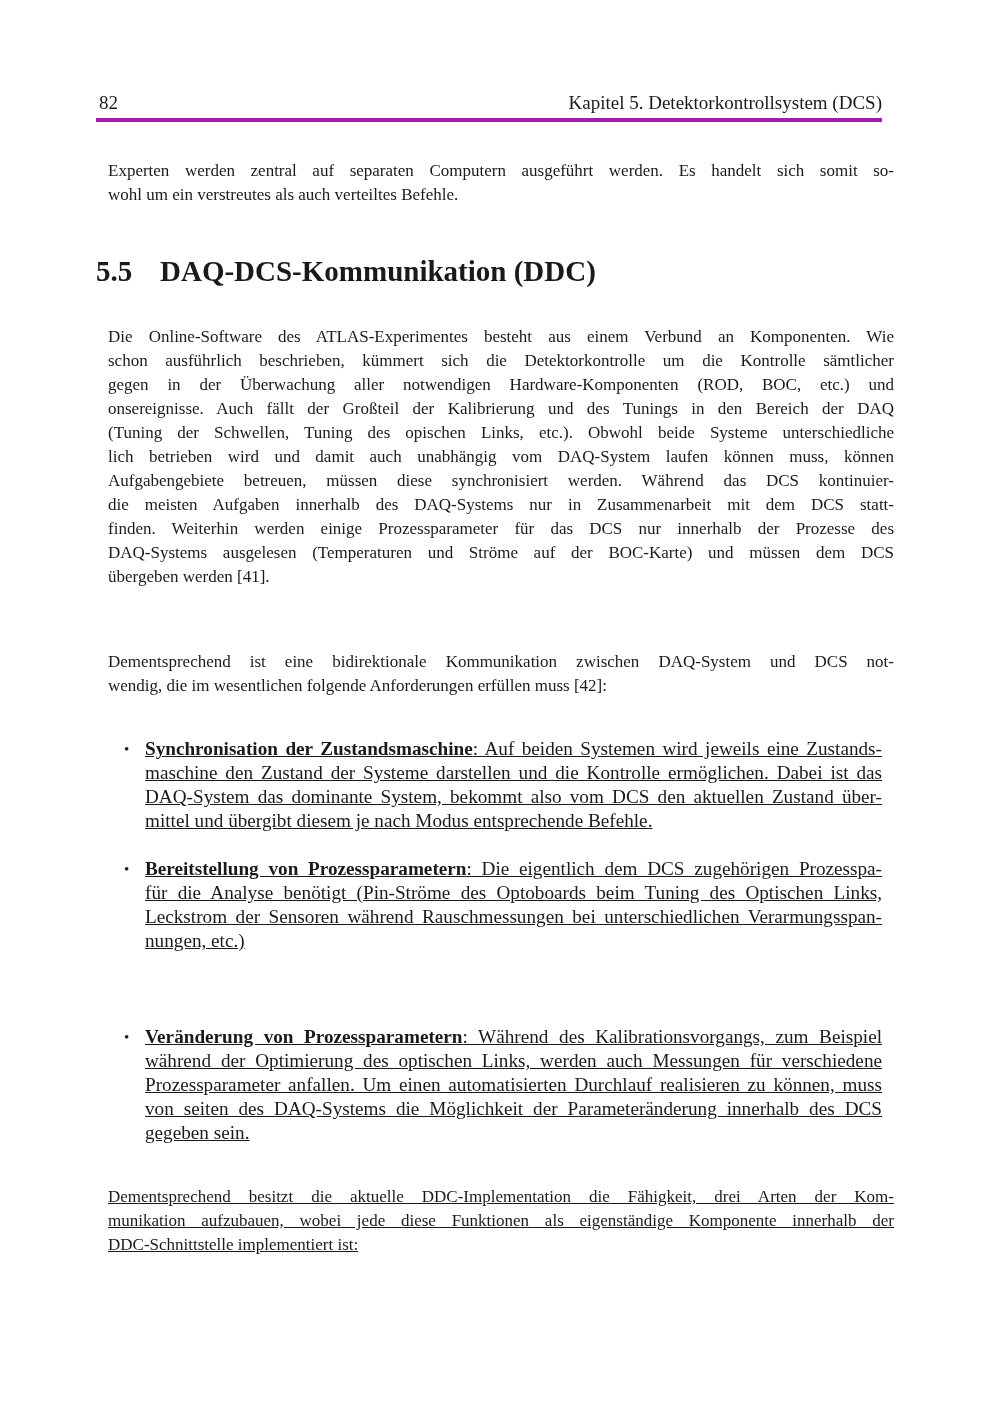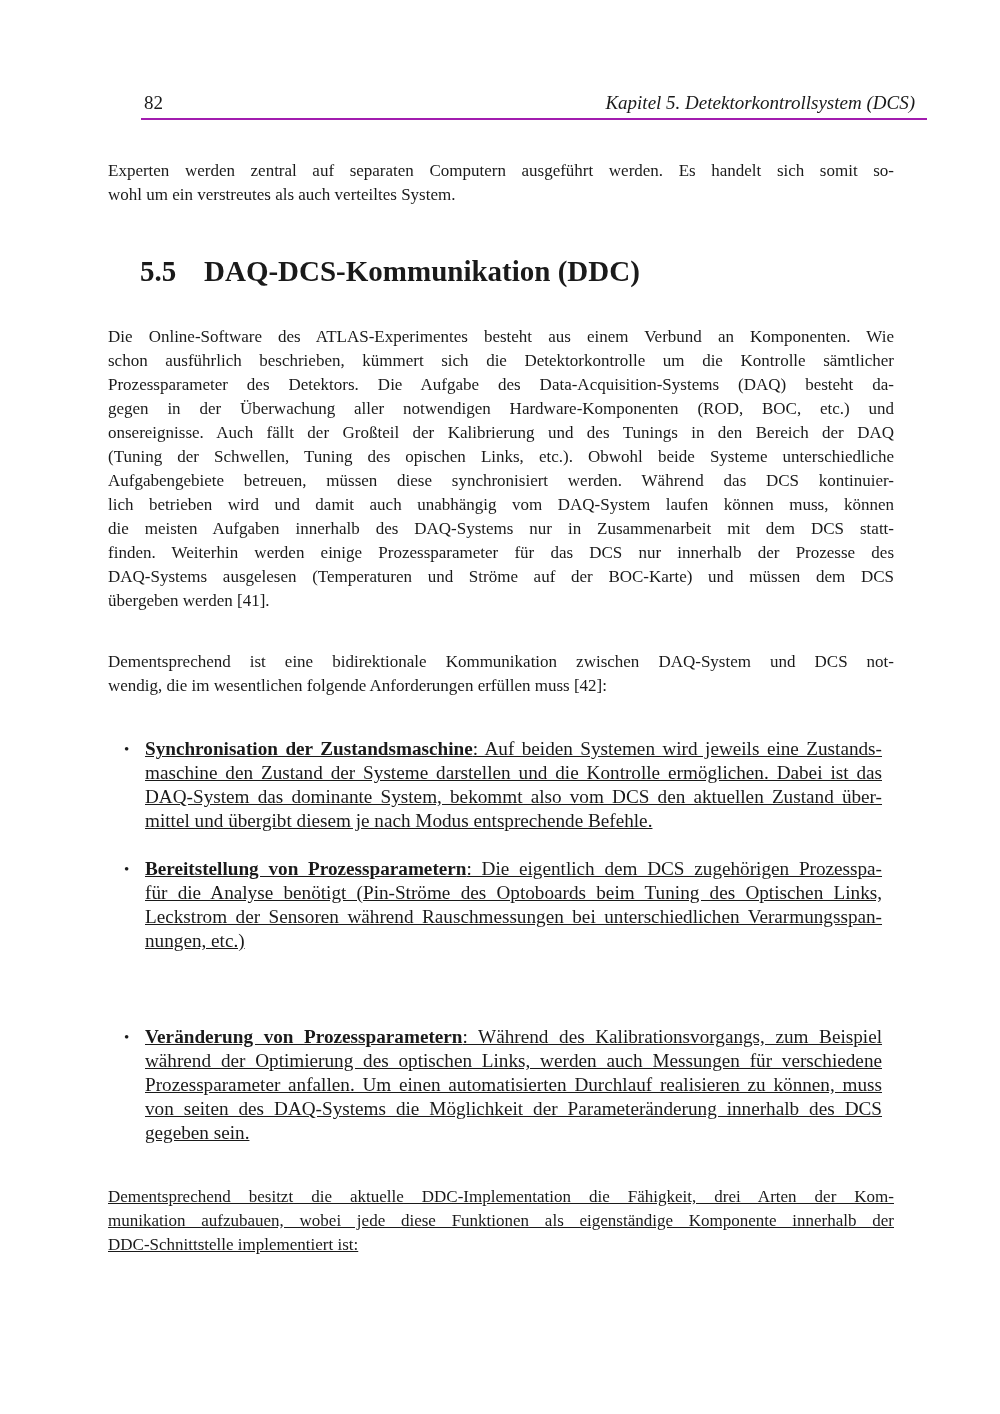--- a/index.html
+++ b/index.html
@@ -7,7 +7,7 @@
          font-family: "Liberation Serif", "DejaVu Serif", serif; color: #1a1a1a; }
   .page { position: absolute; left: 96px; top: 0; width: 786px; }
   .header { position: absolute; left: 0; top: 90px; width: 786px; height: 28px;
-            border-bottom: 2px solid #a21caf; font-size: 19px; margin-left: 45px; }
+            border-bottom: 4px solid #a21caf; font-size: 19px; }
   .header .num { position: absolute; left: 3px; top: 2px; }
   .header .chap { position: absolute; right: 12px; top: 2px; font-style: italic; }
   .para { position: absolute; left: 12px; width: 786px; font-size: 17px; line-height: 24px; }

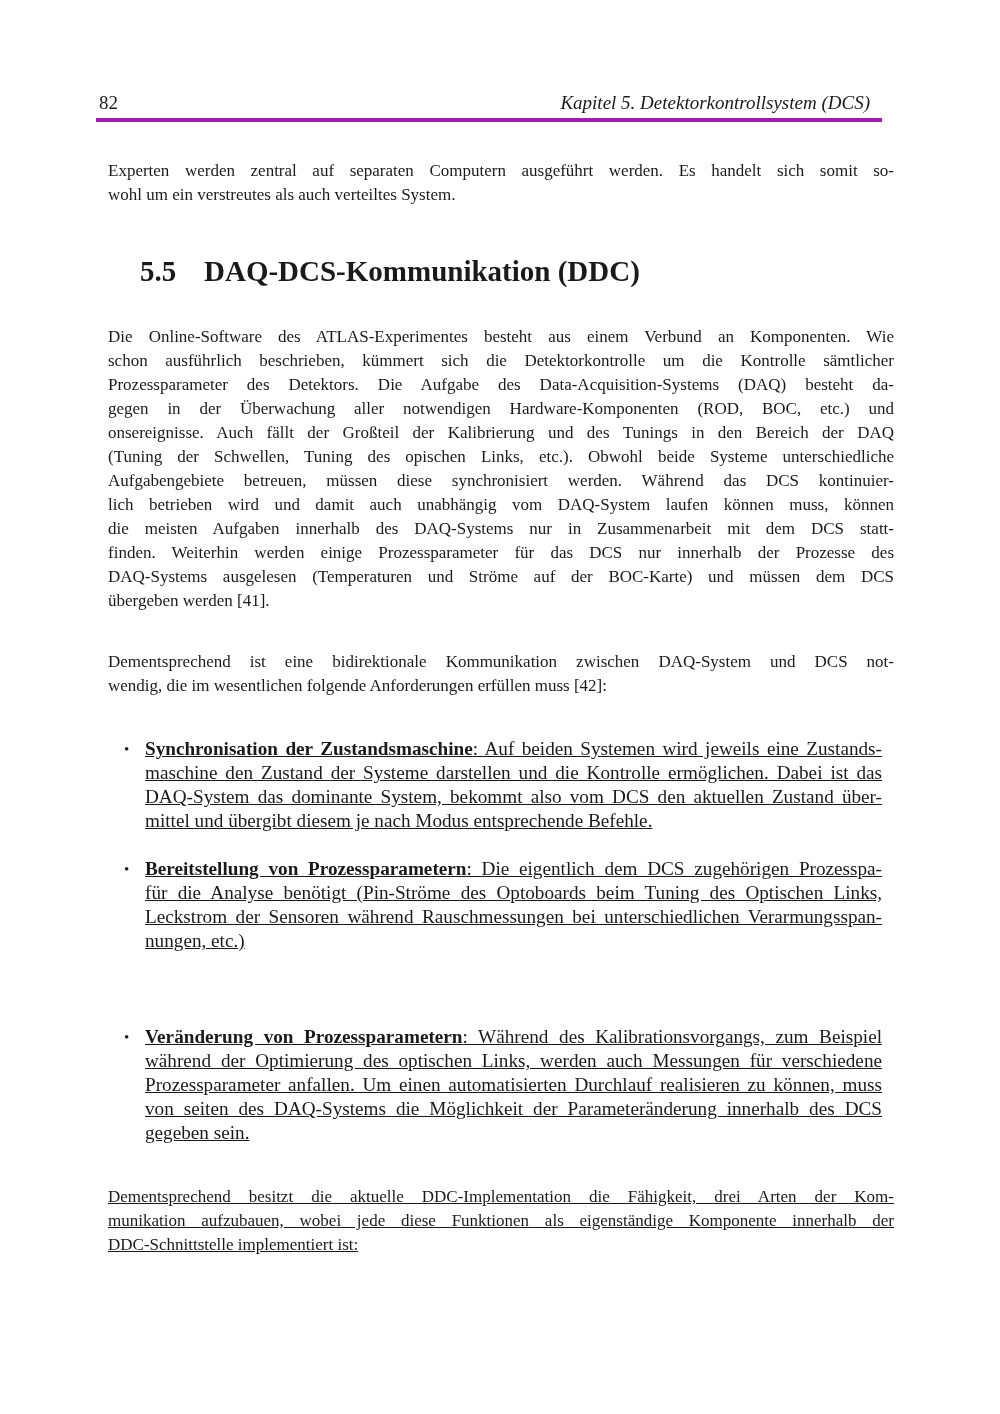--- a/index.html
+++ b/index.html
@@ -9,7 +9,7 @@
   .header { position: absolute; left: 0; top: 90px; width: 786px; height: 28px;
             border-bottom: 4px solid #a21caf; font-size: 19px; }
   .header .num { position: absolute; left: 3px; top: 2px; }
-  .header .chap { position: absolute; right: 12px; top: 2px; font-style: italic; }
+  .header .chap { position: absolute; right: 0; top: 2px; }
   .para { position: absolute; left: 12px; width: 786px; font-size: 17px; line-height: 24px; }
   .line { display: block; text-align: justify; text-align-last: justify; white-space: nowrap; height: 24px; }
   .line.last { text-align-last: left; }

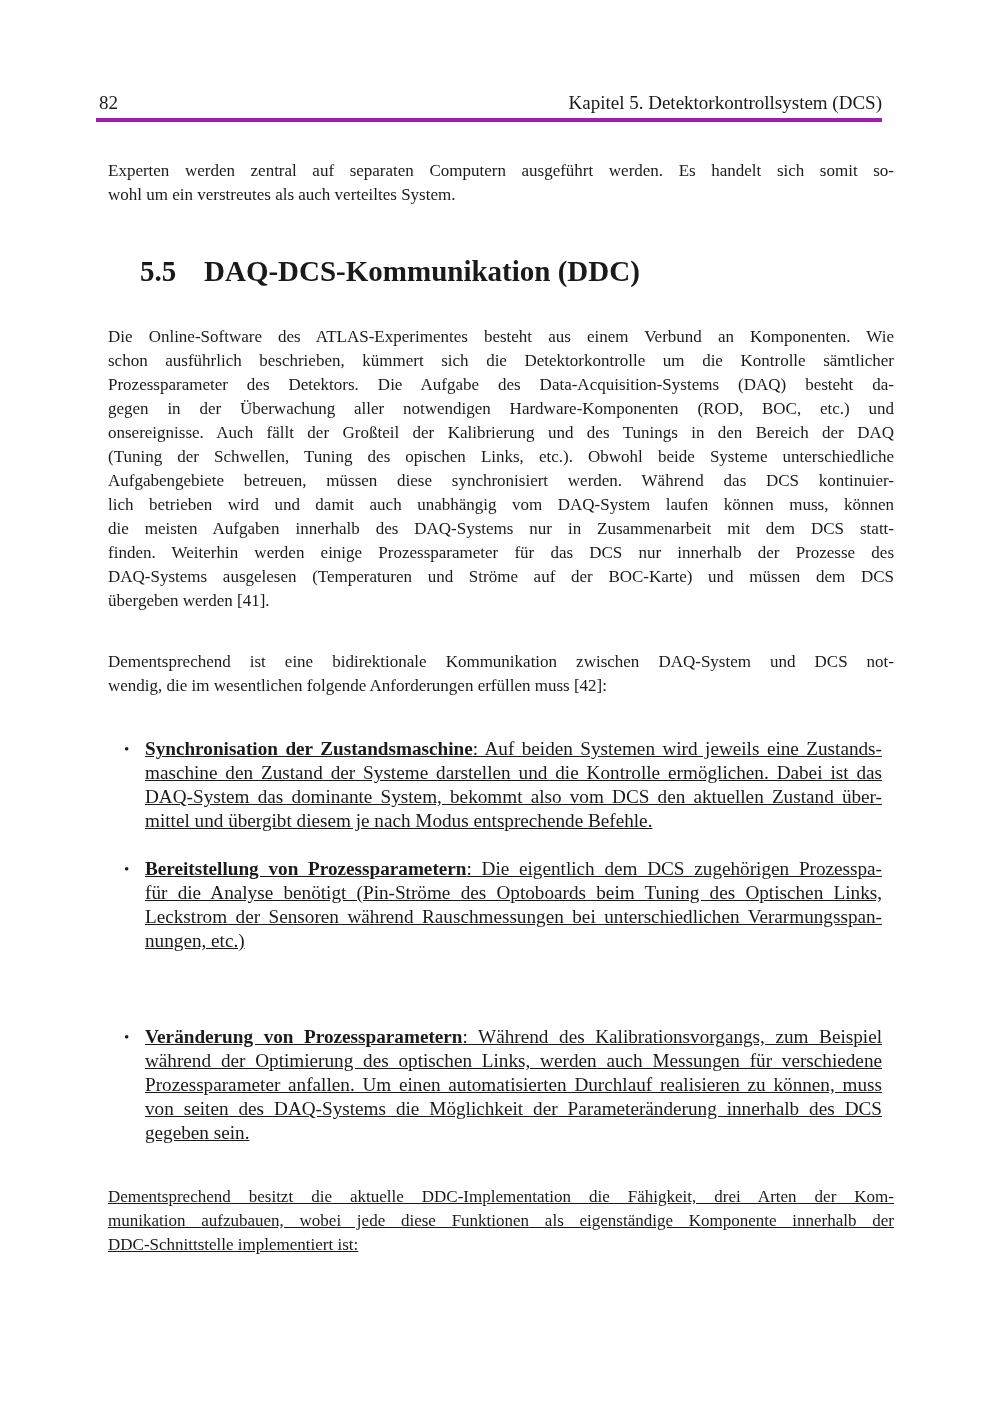--- a/index.html
+++ b/index.html
@@ -33,7 +33,7 @@
 
   <div class="para" style="top:159px;">
     <span class="line">Experten werden zentral auf separaten Computern ausgeführt werden. Es handelt sich somit so-</span>
-    <span class="line last">wohl um ein verstreutes als auch verteiltes System.</span>
+    <span class="line last">wohl um ein verstreutes als auch verteiltes Befehle.</span>
   </div>
 
   <div class="h2">

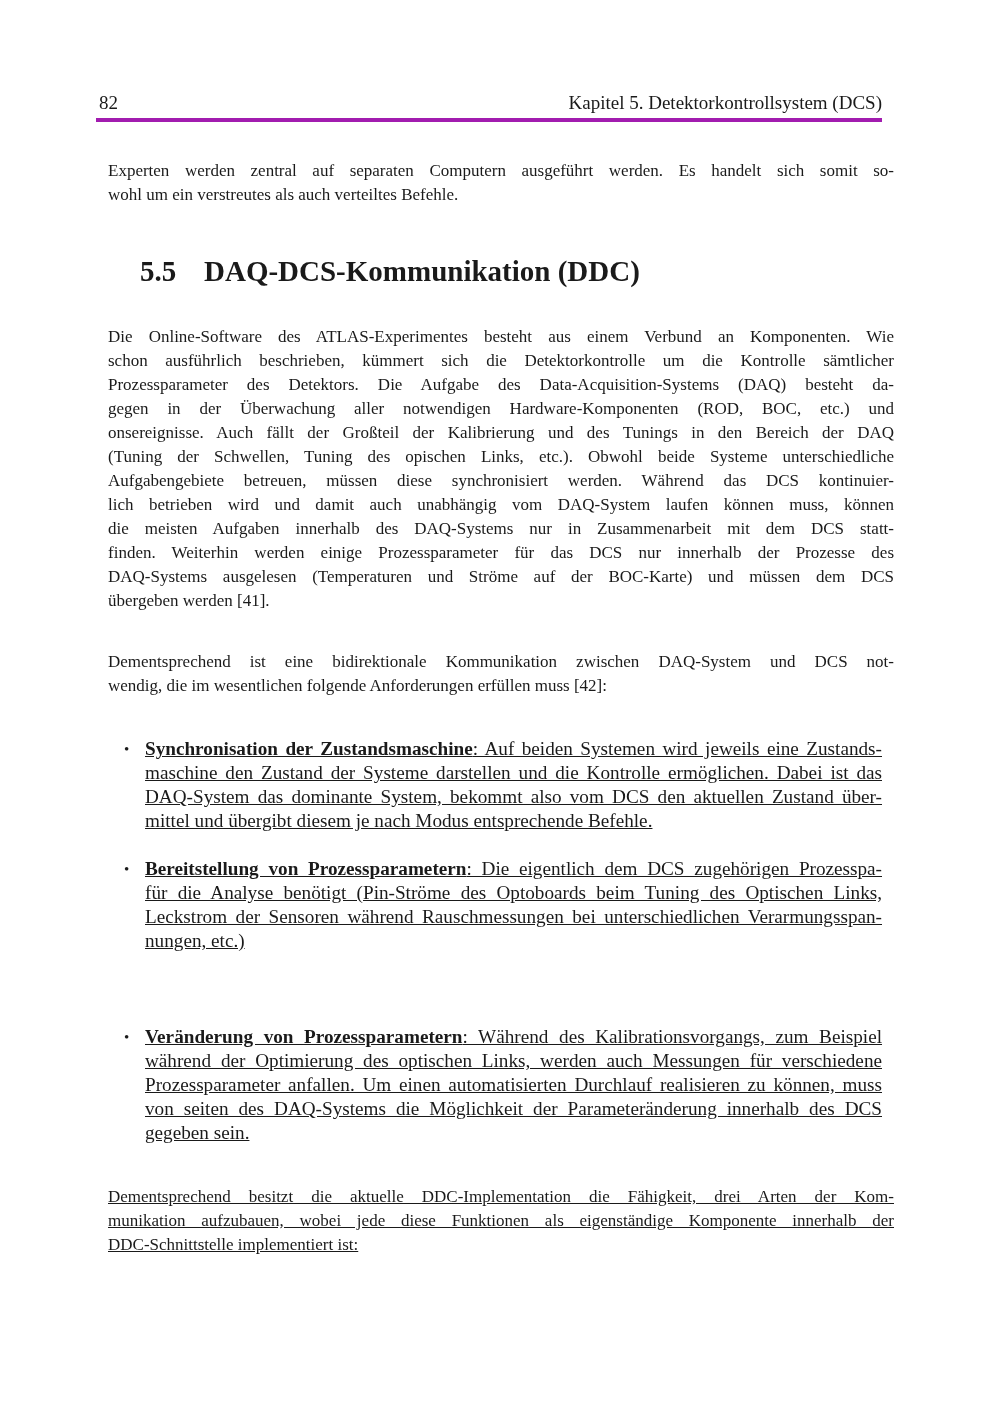--- a/index.html
+++ b/index.html
@@ -14,7 +14,7 @@
   .line { display: block; text-align: justify; text-align-last: justify; white-space: nowrap; height: 24px; }
   .line.last { text-align-last: left; }
   .h2 { position: absolute; left: 0; top: 255px; font-size: 29px; font-weight: bold; }
-  .h2 .secnum { display: inline-block; width: 64px; margin-left: 44px; }
+  .h2 .secnum { display: inline-block; width: 64px; }
   .bullet-list { position: absolute; left: 0; width: 786px; }
   .bullet { position: absolute; left: 0; width: 786px; font-size: 19.2px; line-height: 24px; }
   .bullet .dot { position: absolute; left: 28px; top: 0; font-size: 15px; }

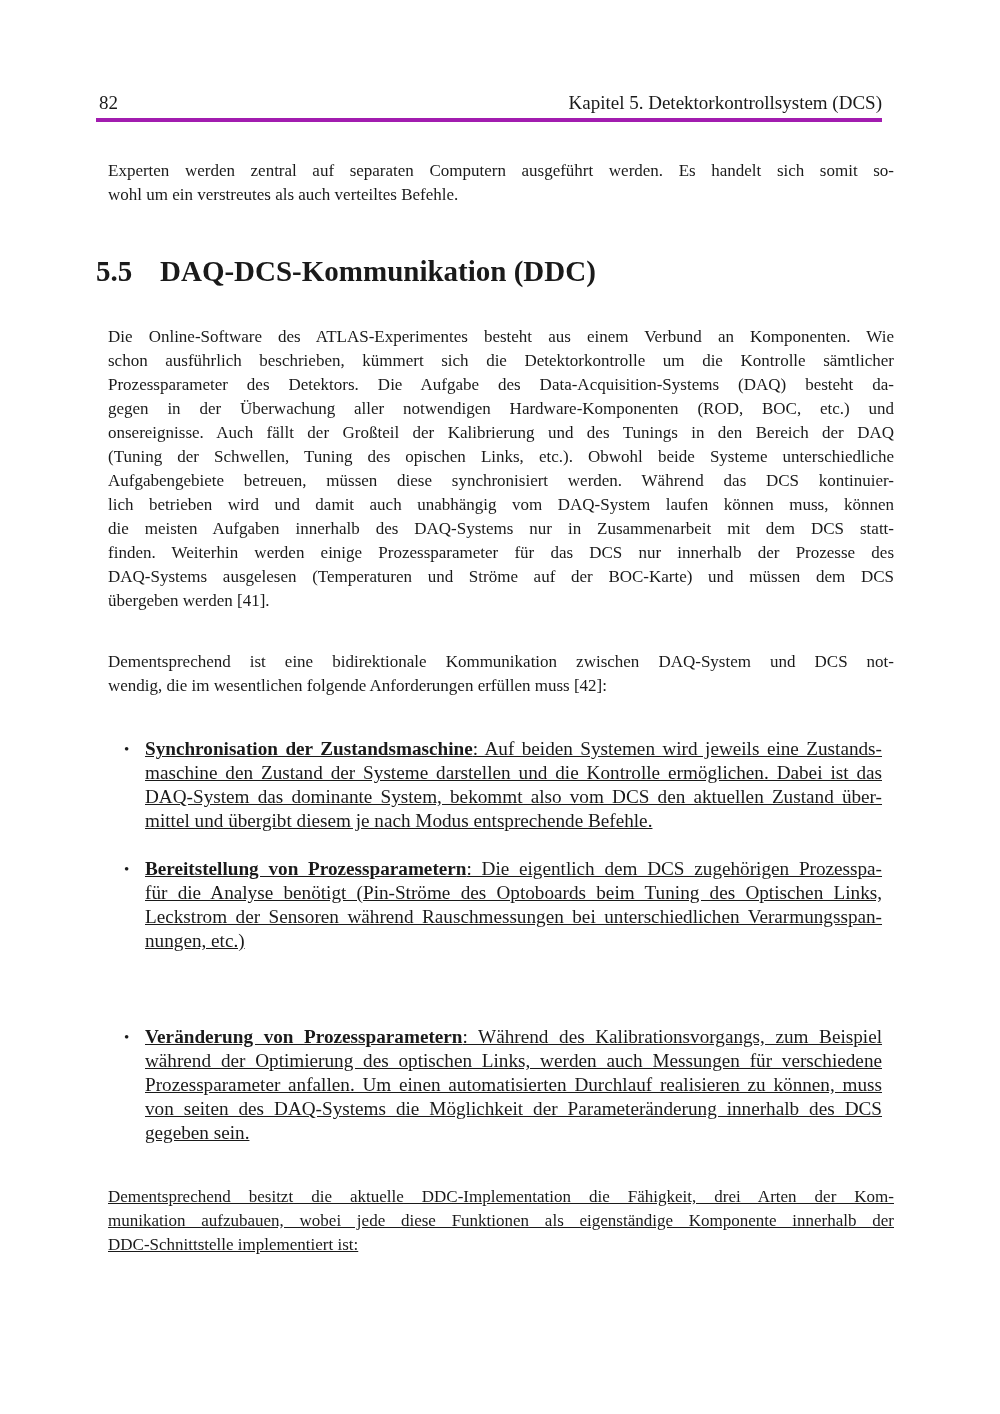--- a/index.html
+++ b/index.html
@@ -43,7 +43,6 @@
   <div class="para" style="top:325px;">
     <span class="line">Die Online-Software des ATLAS-Experimentes besteht aus einem Verbund an Komponenten. Wie</span>
     <span class="line">schon ausführlich beschrieben, kümmert sich die Detektorkontrolle um die Kontrolle sämtlicher</span>
-    <span class="line">Prozessparameter des Detektors. Die Aufgabe des Data-Acquisition-Systems (DAQ) besteht da-</span>
     <span class="line">gegen in der Überwachung aller notwendigen Hardware-Komponenten (ROD, BOC, etc.) und</span>
     <span class="line">onsereignisse. Auch fällt der Großteil der Kalibrierung und des Tunings in den Bereich der DAQ</span>
     <span class="line">(Tuning der Schwellen, Tuning des opischen Links, etc.). Obwohl beide Systeme unterschiedliche</span>

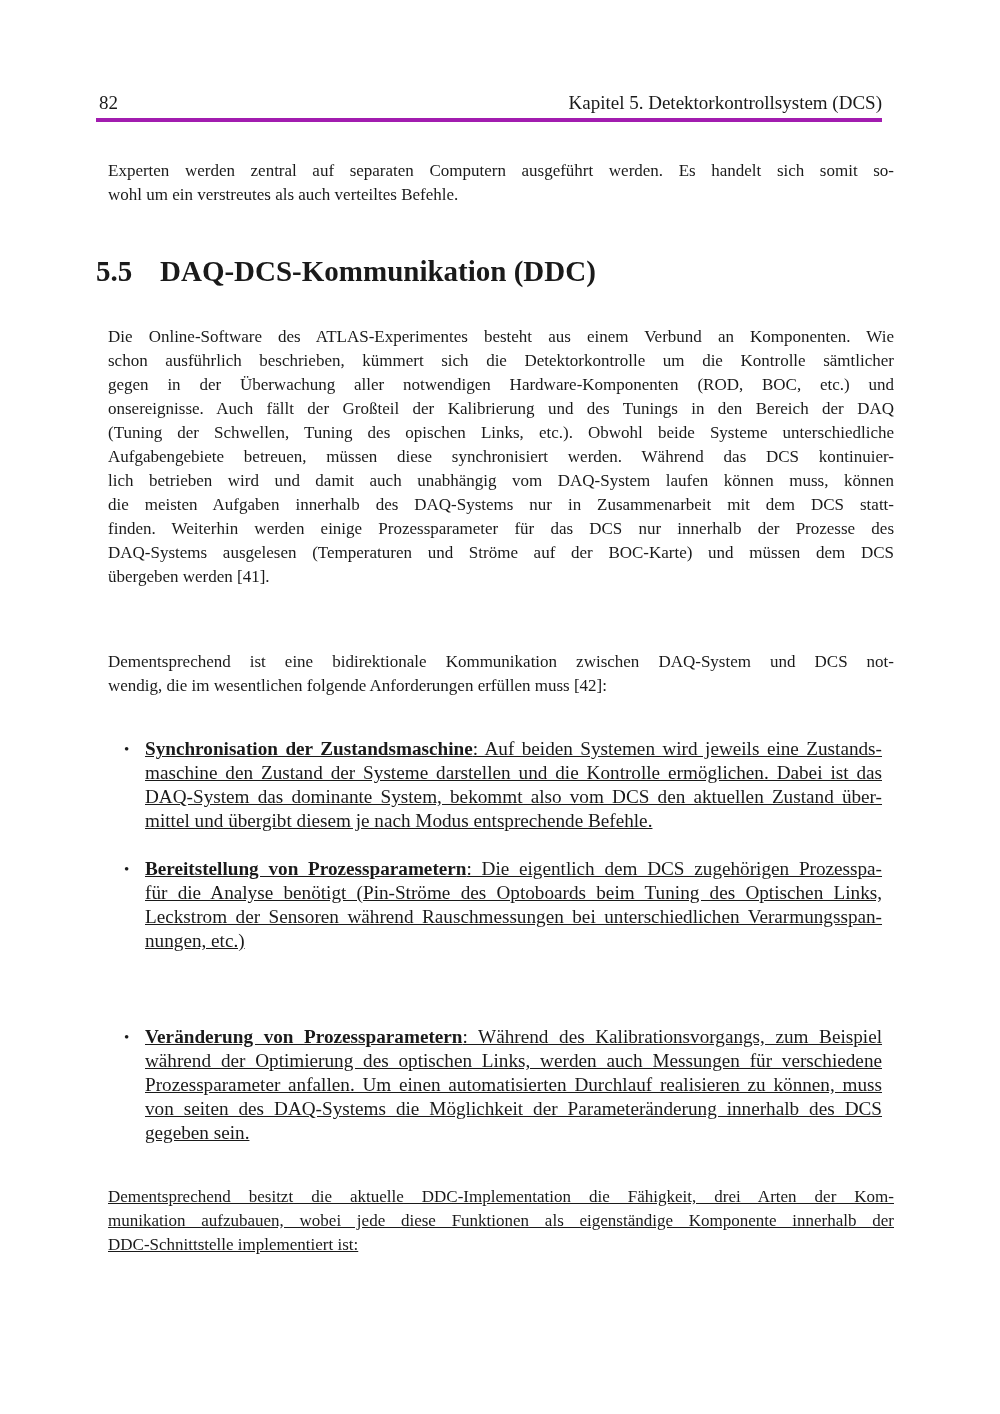--- a/index.html
+++ b/index.html
@@ -46,8 +46,8 @@
     <span class="line">gegen in der Überwachung aller notwendigen Hardware-Komponenten (ROD, BOC, etc.) und</span>
     <span class="line">onsereignisse. Auch fällt der Großteil der Kalibrierung und des Tunings in den Bereich der DAQ</span>
     <span class="line">(Tuning der Schwellen, Tuning des opischen Links, etc.). Obwohl beide Systeme unterschiedliche</span>
+    <span class="line">lich betrieben wird und damit auch unabhängig vom DAQ-System laufen können muss, können</span>
     <span class="line">Aufgabengebiete betreuen, müssen diese synchronisiert werden. Während das DCS kontinuier-</span>
-    <span class="line">lich betrieben wird und damit auch unabhängig vom DAQ-System laufen können muss, können</span>
     <span class="line">die meisten Aufgaben innerhalb des DAQ-Systems nur in Zusammenarbeit mit dem DCS statt-</span>
     <span class="line">finden. Weiterhin werden einige Prozessparameter für das DCS nur innerhalb der Prozesse des</span>
     <span class="line">DAQ-Systems ausgelesen (Temperaturen und Ströme auf der BOC-Karte) und müssen dem DCS</span>

